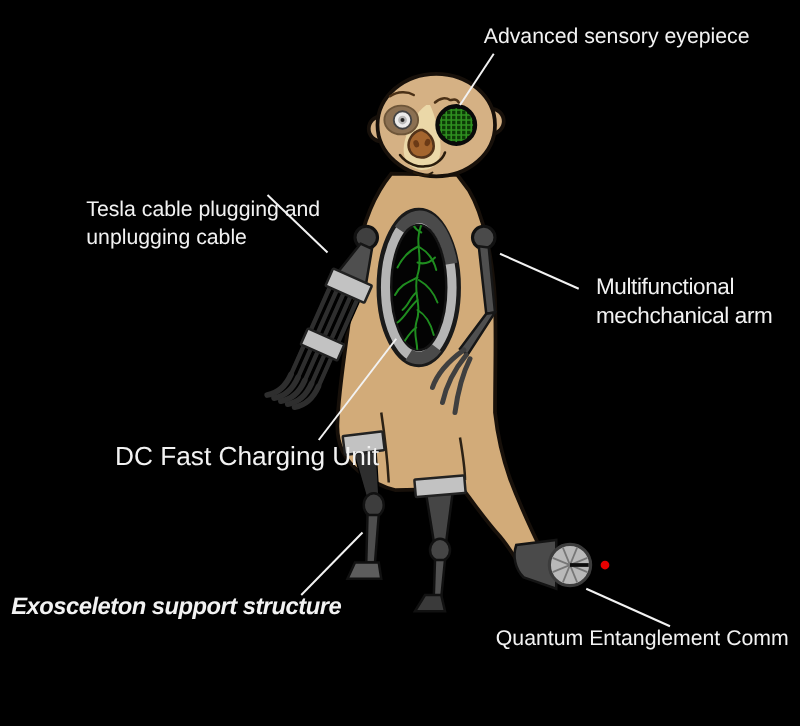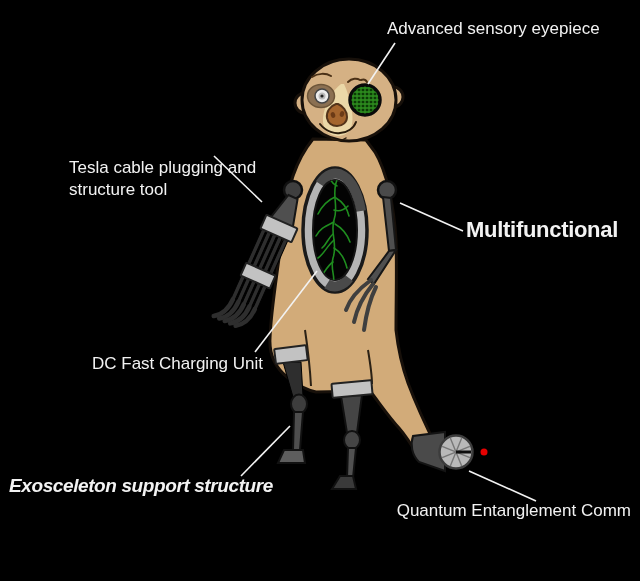--- a/index.html
+++ b/index.html
@@ -215,7 +215,7 @@
 
   <div class="label lab-tesla">
     <div>Tesla cable plugging and</div>
-    <div>structure tool</div>
+    <div>unplugging cable</div>
   </div>
 
   <div class="label lab-arm">

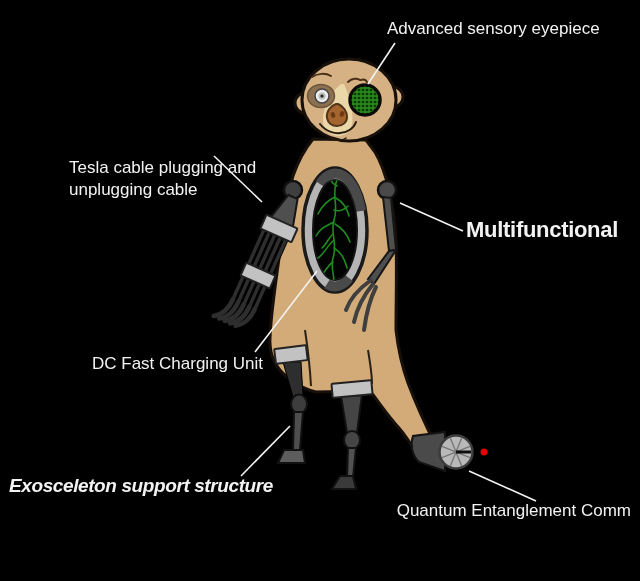--- a/index.html
+++ b/index.html
@@ -15,7 +15,7 @@
   }
   .lab-eyepiece{left:387px;top:19px;font-size:17px;}
   .lab-tesla{left:69px;top:111px;font-size:17px;line-height:22px;margin-top:46px;}
-  .lab-arm{right:22px;top:218px;font-size:22px;font-weight:bold;line-height:23px;text-align:left;letter-spacing:-.3px;}
+  .lab-arm{right:22px;top:218px;font-size:18px;font-weight:normal;line-height:23px;text-align:left;letter-spacing:-.3px;}
   .lab-dc{left:92px;top:354px;font-size:17px;}
   .lab-exo{left:9px;top:475px;font-size:19px;font-weight:bold;letter-spacing:-.4px;font-style:italic;}
   .lab-quantum{right:9px;top:499px;font-size:17px;line-height:23px;text-align:center;}

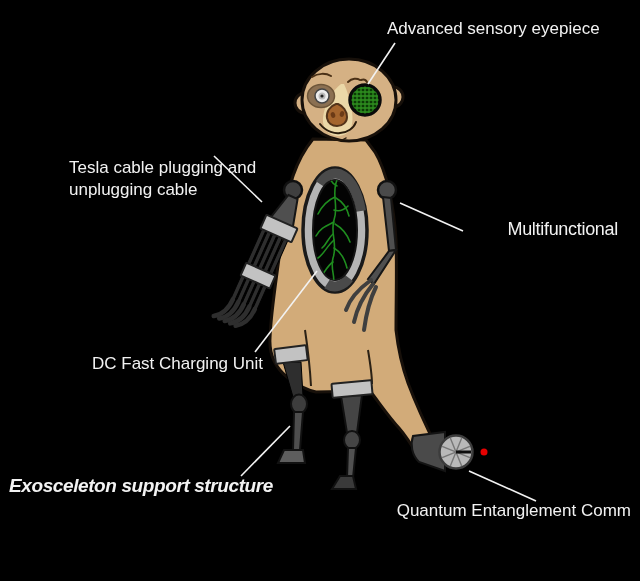--- a/index.html
+++ b/index.html
@@ -220,6 +220,7 @@
 
   <div class="label lab-arm">
     <div>Multifunctional</div>
+    <div>mechchanical arm</div>
   </div>
 
   <div class="label lab-dc">

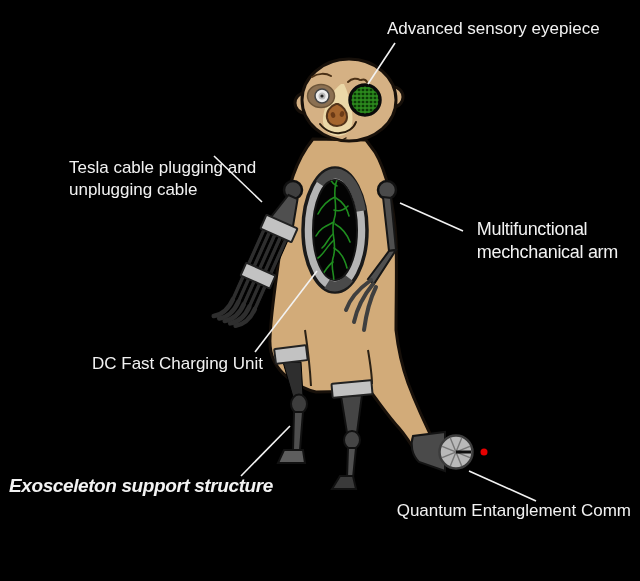--- a/index.html
+++ b/index.html
@@ -16,7 +16,7 @@
   .lab-eyepiece{left:387px;top:19px;font-size:17px;}
   .lab-tesla{left:69px;top:111px;font-size:17px;line-height:22px;margin-top:46px;}
   .lab-arm{right:22px;top:218px;font-size:18px;font-weight:normal;line-height:23px;text-align:left;letter-spacing:-.3px;}
-  .lab-dc{left:92px;top:354px;font-size:17px;}
+  .lab-dc{left:92px;top:354px;font-size:21px;}
   .lab-exo{left:9px;top:475px;font-size:19px;font-weight:bold;letter-spacing:-.4px;font-style:italic;}
   .lab-quantum{right:9px;top:499px;font-size:17px;line-height:23px;text-align:center;}
 

